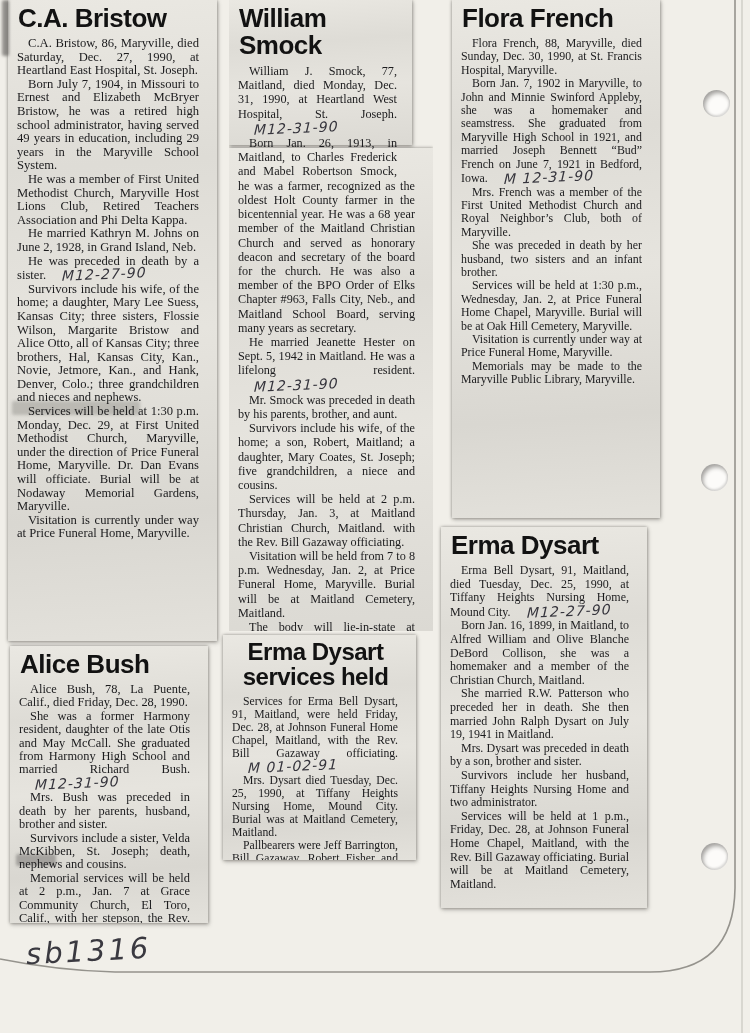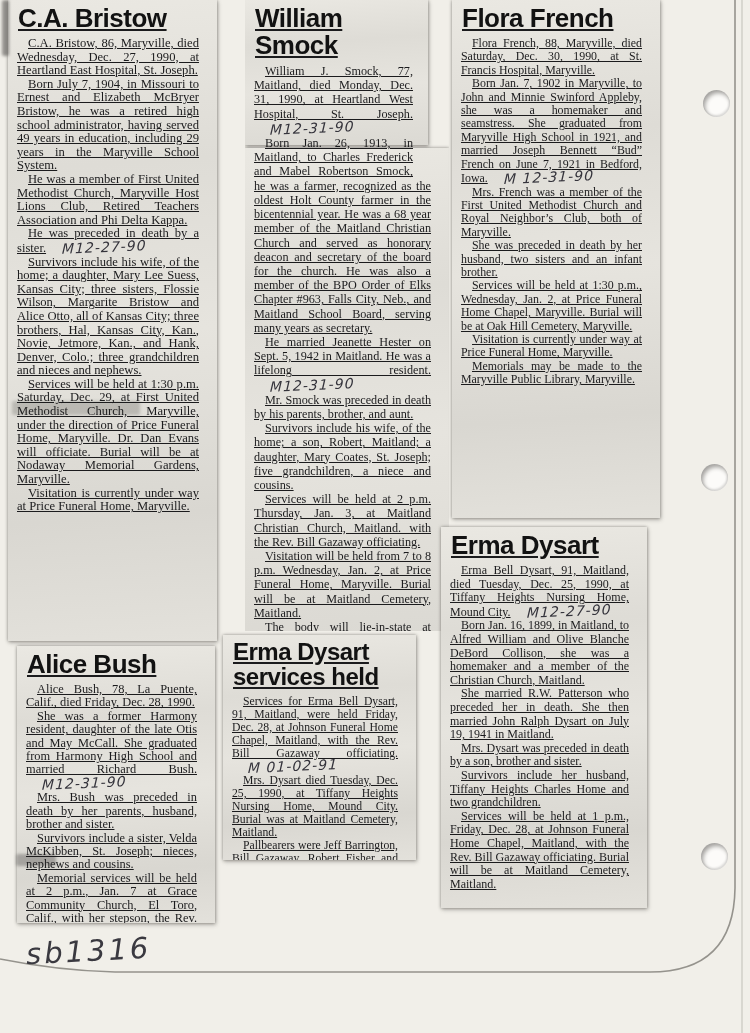--- a/index.html
+++ b/index.html
@@ -23,7 +23,6 @@
     background:linear-gradient(176deg,#eae8e2 0%,#dedcd6 26%,#e6e4de 52%,#d9d7d1 80%,#e3e1db 100%);
     box-shadow:0 0 3px rgba(60,58,54,.5), 1px 2px 4px rgba(60,58,54,.28);
     color:#1b1b1d;
-    text-decoration:underline;
   }
   .headline {
     font-family:"Liberation Sans","DejaVu Sans",sans-serif;

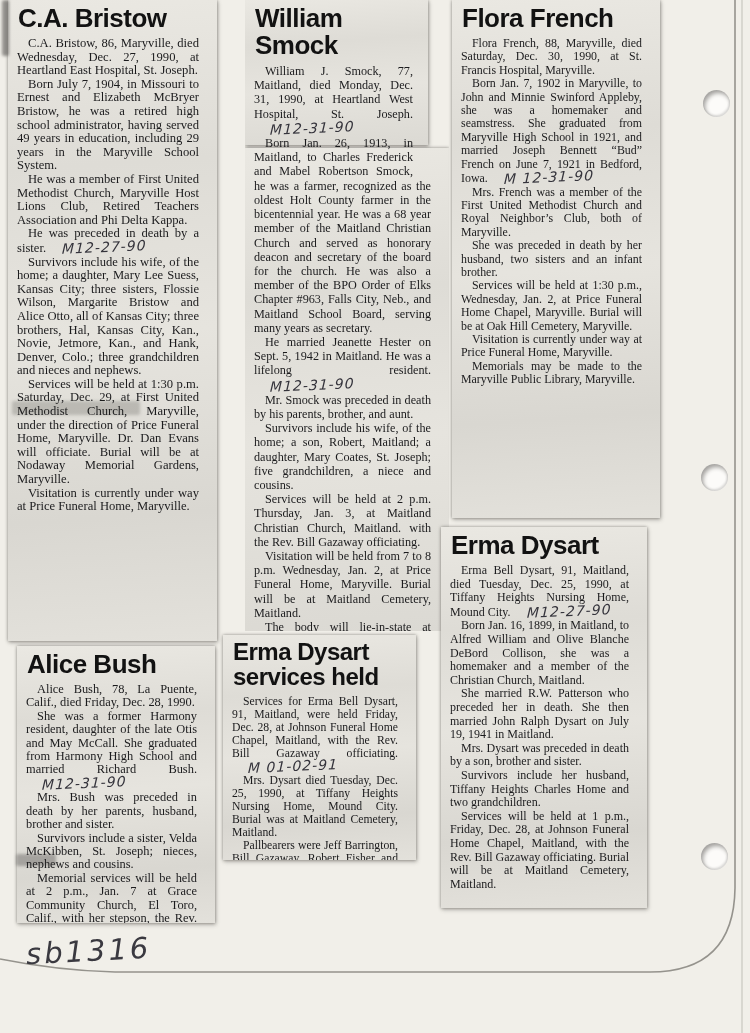--- a/index.html
+++ b/index.html
@@ -39,7 +39,7 @@
   
   .c-bristow  { left:8px;   top:0;     width:209px; height:641px; font-size:12.6px; line-height:13.6px; }
   .c-bush     { left:17px;  top:646px; width:198px; height:277px; font-size:12.4px; line-height:13.4px; }
-  .c-smock    { left:245px; top:0;     width:204px; height:631px; font-size:12.2px; line-height:14.2px;
+  .c-smock    { left:229px; top:0;     width:204px; height:631px; font-size:12.2px; line-height:14.2px;
                 background:none; box-shadow:none; }
   .c-smock::before, .c-smock::after {
     content:""; position:absolute; z-index:0;

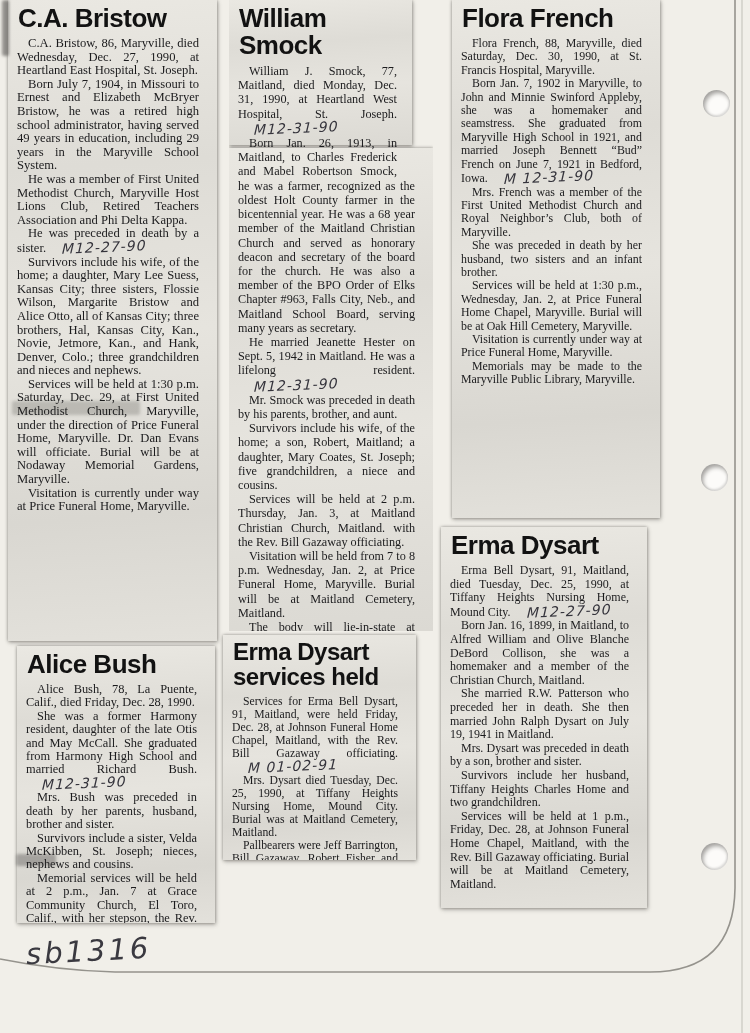--- a/index.html
+++ b/index.html
@@ -84,7 +84,7 @@
   <article class="clipping c-bristow">
     <h2 class="headline">C.A. Bristow</h2>
     <div class="body">
-        <p>C.A. Bristow, 86, Maryville, died Wednesday, Dec. 27, 1990, at Heartland East Hospital, St. Joseph.</p>
+        <p>C.A. Bristow, 86, Maryville, died Saturday, Dec. 27, 1990, at Heartland East Hospital, St. Joseph.</p>
         <p>Born July 7, 1904, in Missouri to Ernest and Elizabeth McBryer Bristow, he was a retired high school administrator, having served 49 years in education, including 29 years in the Maryville School System.</p>
         <p>He was a member of First United Methodist Church, Maryville Host Lions Club, Retired Teachers Association and Phi Delta Kappa.</p>
         <p>He was preceded in death by a sister.<span class="hand">M12-27-90</span></p>

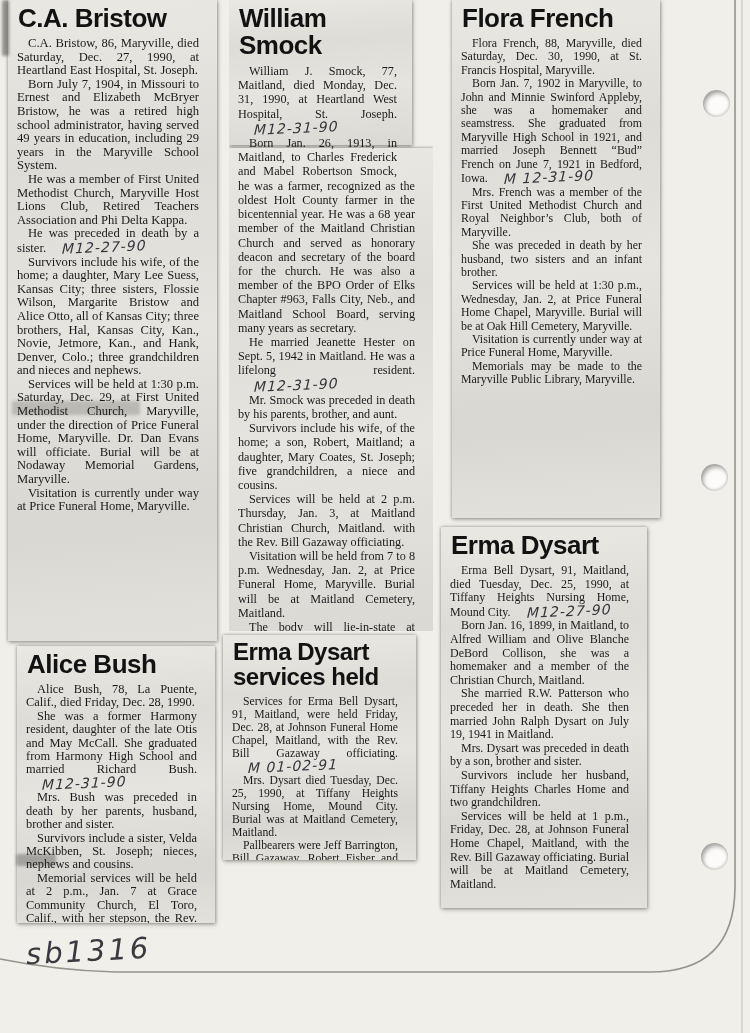--- a/index.html
+++ b/index.html
@@ -125,7 +125,7 @@
   <article class="clipping c-french">
     <h2 class="headline">Flora French</h2>
     <div class="body">
-        <p>Flora French, 88, Maryville, died Saturday, Dec. 30, 1990, at St. Francis Hospital, Maryville.</p>
+        <p>Flora French, 88, Maryville, died Sunday, Dec. 30, 1990, at St. Francis Hospital, Maryville.</p>
         <p>Born Jan. 7, 1902 in Maryville, to John and Minnie Swinford Appleby, she was a homemaker and seamstress. She graduated from Maryville High School in 1921, and married Joseph Bennett “Bud” French on June 7, 1921 in Bedford, Iowa.<span class="hand">M 12-31-90</span></p>
         <p>Mrs. French was a member of the First United Methodist Church and Royal Neighbor’s Club, both of Maryville.</p>
         <p>She was preceded in death by her husband, two sisters and an infant brother.</p>

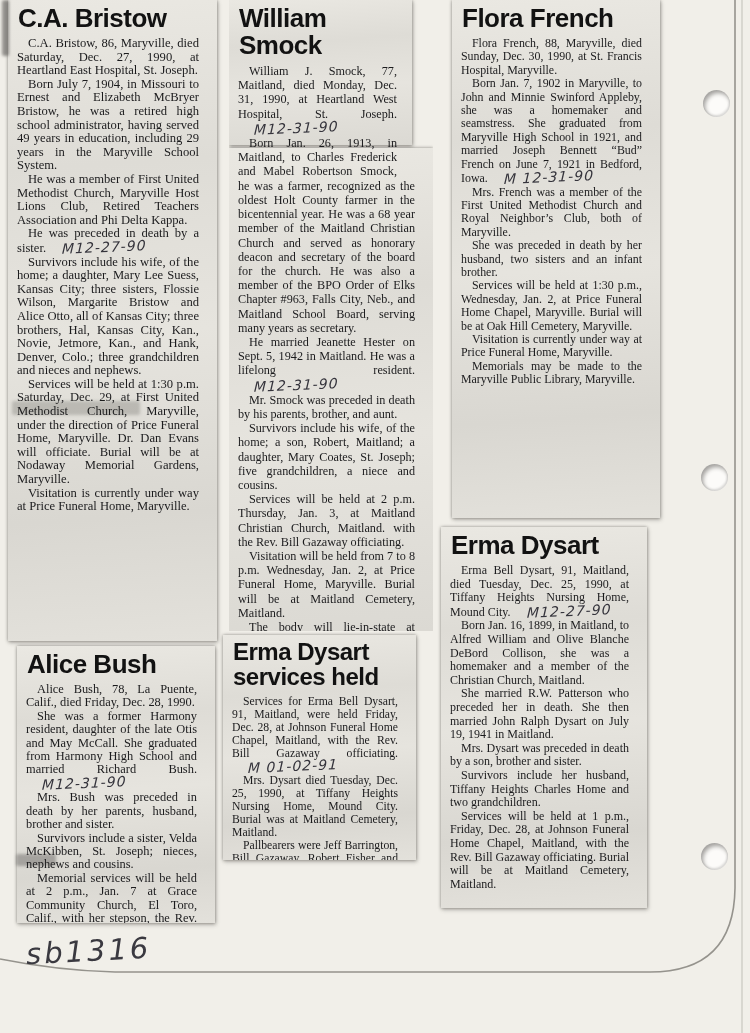--- a/index.html
+++ b/index.html
@@ -87,6 +87,7 @@
         <p>C.A. Bristow, 86, Maryville, died Saturday, Dec. 27, 1990, at Heartland East Hospital, St. Joseph.</p>
         <p>Born July 7, 1904, in Missouri to Ernest and Elizabeth McBryer Bristow, he was a retired high school administrator, having served 49 years in education, including 29 years in the Maryville School System.</p>
         <p>He was a member of First United Methodist Church, Maryville Host Lions Club, Retired Teachers Association and Phi Delta Kappa.</p>
+        <p>He married Kathryn M. Johns on June 2, 1928, in Grand Island, Neb.</p>
         <p>He was preceded in death by a sister.<span class="hand">M12-27-90</span></p>
         <p>Survivors include his wife, of the home; a daughter, Mary Lee Suess, Kansas City; three sisters, Flossie Wilson, Margarite Bristow and Alice Otto, all of Kansas City; three brothers, Hal, Kansas City, Kan., Novie, Jetmore, Kan., and Hank, Denver, Colo.; three grandchildren and nieces and nephews.</p>
         <p>Services will be held at 1:30 p.m. Saturday, Dec. 29, at First United Methodist Church, Maryville, under the direction of Price Funeral Home, Maryville. Dr. Dan Evans will officiate. Burial will be at Nodaway Memorial Gardens, Maryville.</p>

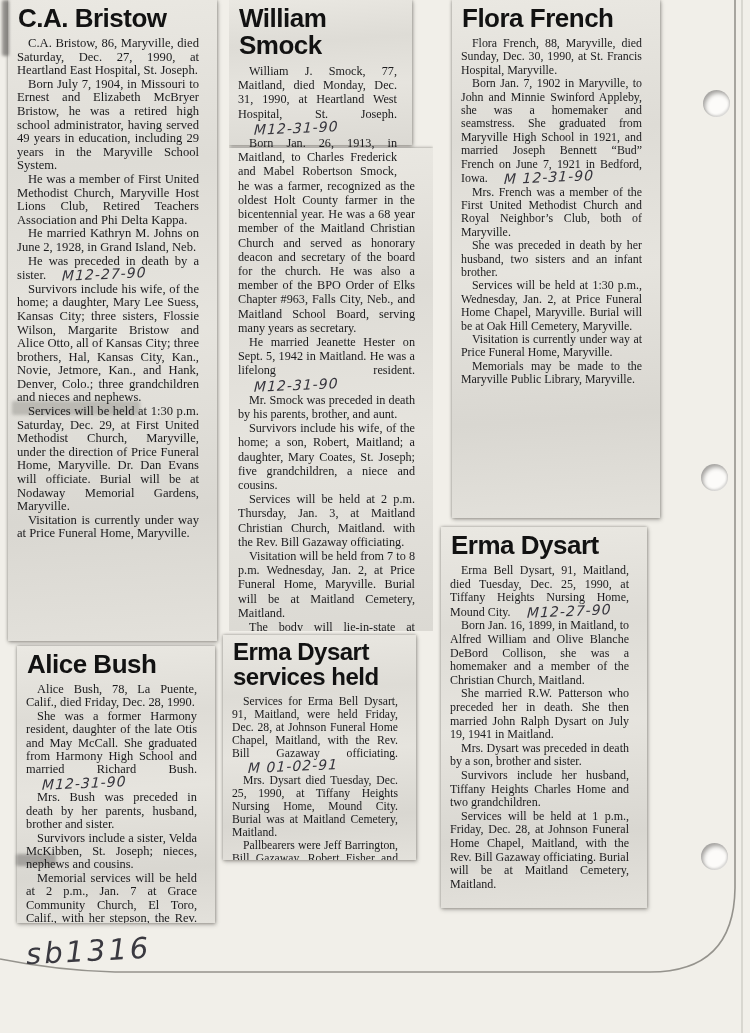--- a/index.html
+++ b/index.html
@@ -90,7 +90,7 @@
         <p>He married Kathryn M. Johns on June 2, 1928, in Grand Island, Neb.</p>
         <p>He was preceded in death by a sister.<span class="hand">M12-27-90</span></p>
         <p>Survivors include his wife, of the home; a daughter, Mary Lee Suess, Kansas City; three sisters, Flossie Wilson, Margarite Bristow and Alice Otto, all of Kansas City; three brothers, Hal, Kansas City, Kan., Novie, Jetmore, Kan., and Hank, Denver, Colo.; three grandchildren and nieces and nephews.</p>
-        <p>Services will be held at 1:30 p.m. Saturday, Dec. 29, at First United Methodist Church, Maryville, under the direction of Price Funeral Home, Maryville. Dr. Dan Evans will officiate. Burial will be at Nodaway Memorial Gardens, Maryville.</p>
+        <p>Services will be held at 1:30 p.m. Monday, Dec. 29, at First United Methodist Church, Maryville, under the direction of Price Funeral Home, Maryville. Dr. Dan Evans will officiate. Burial will be at Nodaway Memorial Gardens, Maryville.</p>
         <p>Visitation is currently under way at Price Funeral Home, Maryville.</p>
       </div>
   </article>

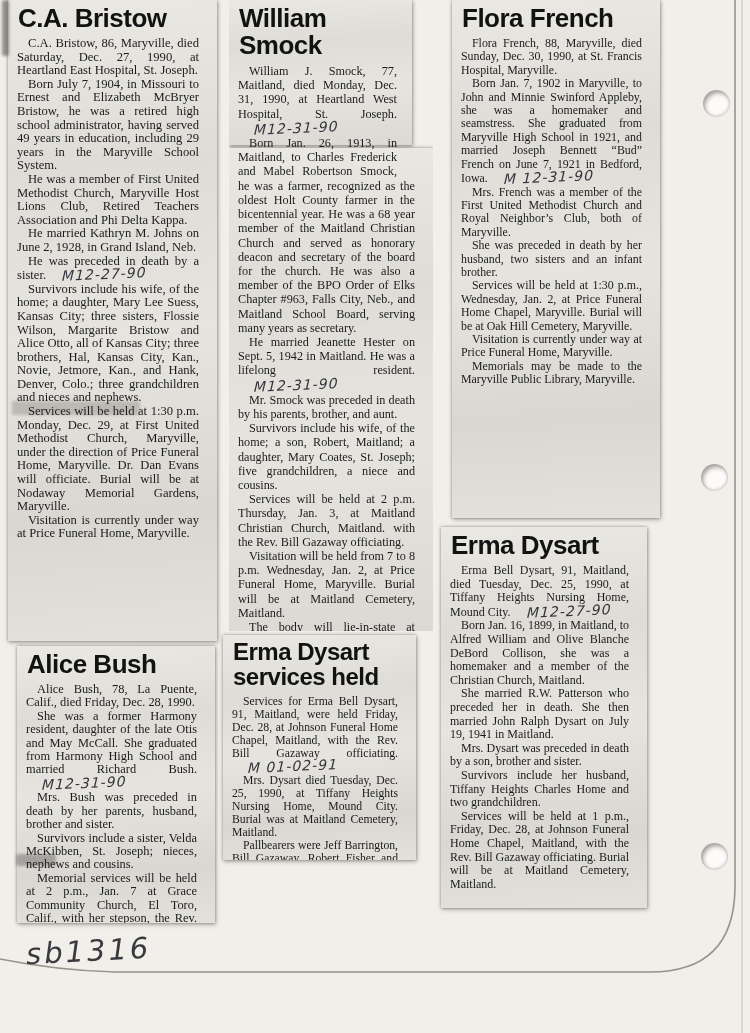--- a/index.html
+++ b/index.html
@@ -38,7 +38,7 @@
   }
   
   .c-bristow  { left:8px;   top:0;     width:209px; height:641px; font-size:12.6px; line-height:13.6px; }
-  .c-bush     { left:17px;  top:646px; width:198px; height:277px; font-size:12.4px; line-height:13.4px; }
+  .c-bush     { left:10px;  top:646px; width:198px; height:277px; font-size:12.4px; line-height:13.4px; }
   .c-smock    { left:229px; top:0;     width:204px; height:631px; font-size:12.2px; line-height:14.2px;
                 background:none; box-shadow:none; }
   .c-smock::before, .c-smock::after {

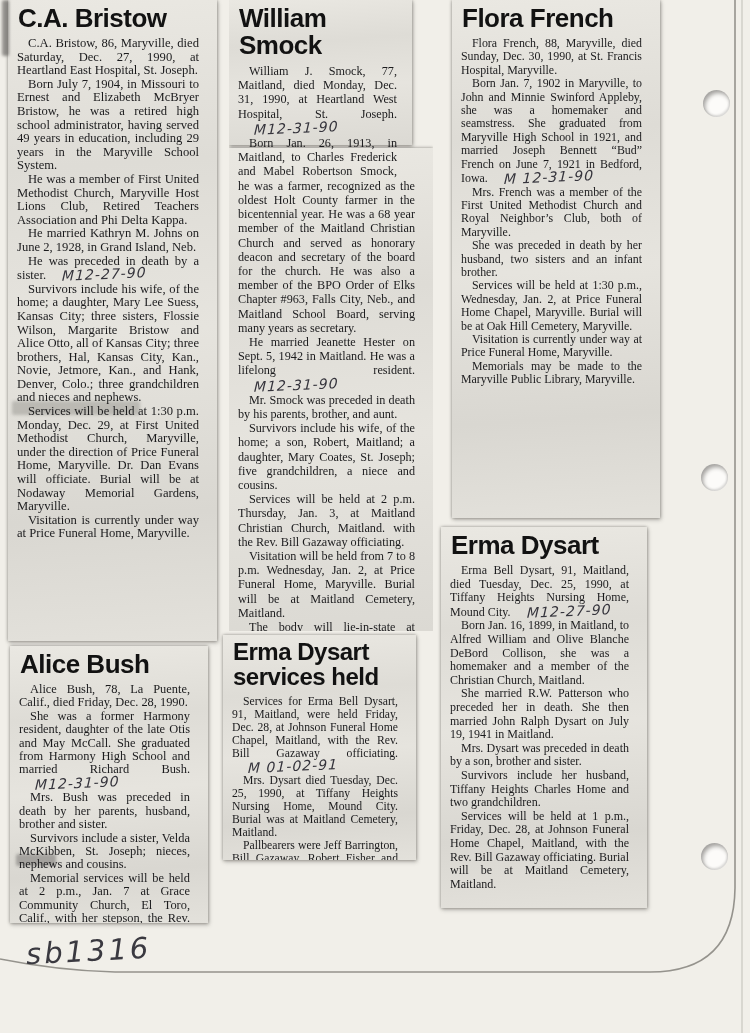--- a/index.html
+++ b/index.html
@@ -51,7 +51,7 @@
   .c-smock .headline, .c-smock .body { position:relative; z-index:1; }
   .smock-spacer { float:right; width:18px; height:112px; }
   .c-services { left:223px; top:635px; width:193px; height:225px; font-size:11.7px; line-height:13px; }
-  .c-services .headline { font-size:24px; }
+  .c-services .headline { font-size:24px;text-align:center; }
   .c-french   { left:452px; top:0;     width:208px; height:518px; font-size:11.9px; line-height:13.4px; }
   .c-dysart   { left:441px; top:527px; width:206px; height:381px; font-size:12px;   line-height:13.6px; }
   

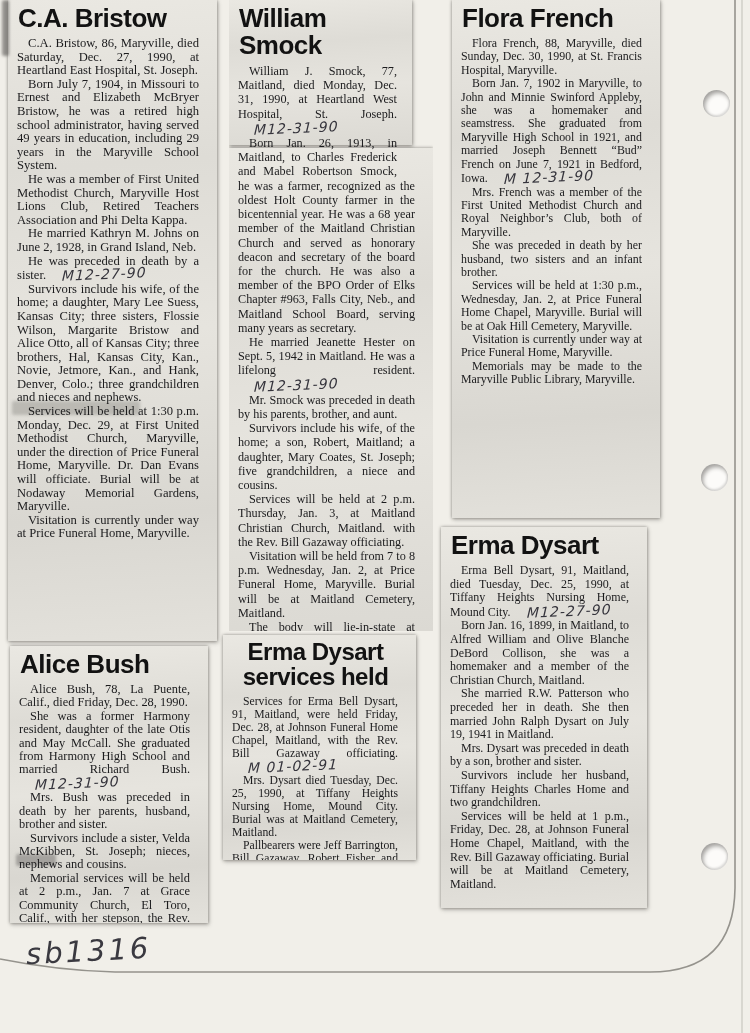--- a/index.html
+++ b/index.html
@@ -143,7 +143,7 @@
         <p>Born Jan. 16, 1899, in Maitland, to Alfred William and Olive Blanche DeBord Collison, she was a homemaker and a member of the Christian Church, Maitland.</p>
         <p>She married R.W. Patterson who preceded her in death. She then married John Ralph Dysart on July 19, 1941 in Maitland.</p>
         <p>Mrs. Dysart was preceded in death by a son, brother and sister.</p>
-        <p>Survivors include her husband, Tiffany Heights Charles Home and two grandchildren.</p>
+        <p>Survivors include her husband, Tiffany Heights Nursing Home and two administrator.</p>
         <p>Services will be held at 1 p.m., Friday, Dec. 28, at Johnson Funeral Home Chapel, Maitland, with the Rev. Bill Gazaway officiating. Burial will be at Maitland Cemetery, Maitland.</p>
       </div>
   </article>

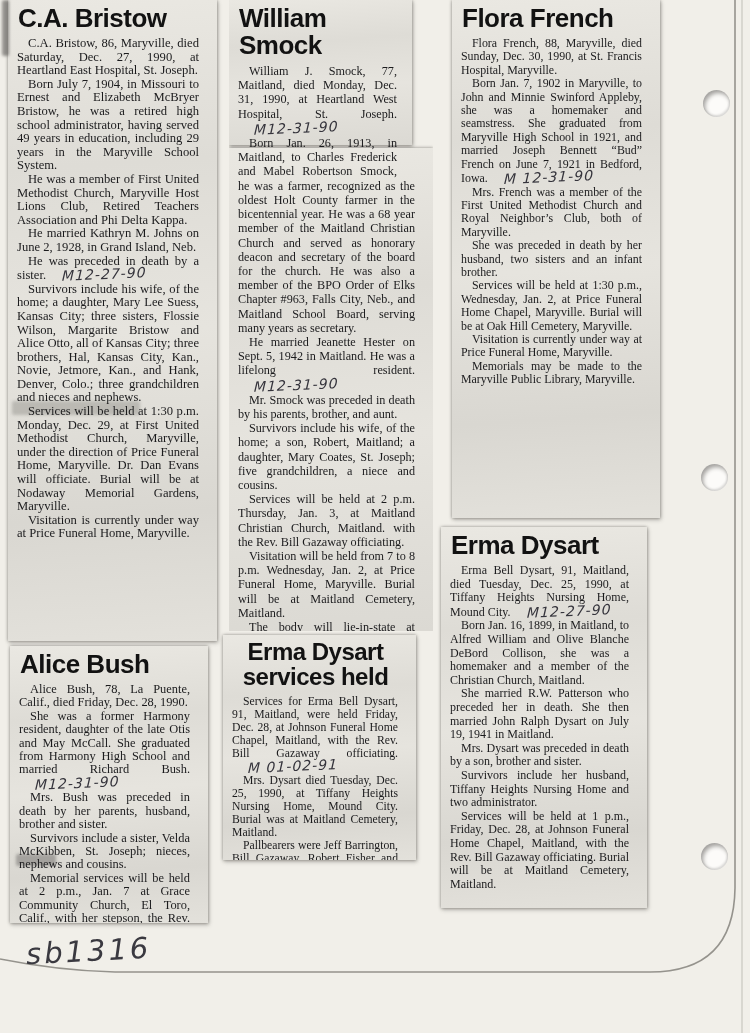--- a/index.html
+++ b/index.html
@@ -101,7 +101,7 @@
         <p>Alice Bush, 78, La Puente, Calif., died Friday, Dec. 28, 1990.</p>
         <p>She was a former Harmony resident, daughter of the late Otis and May McCall. She graduated from Harmony High School and married Richard Bush.<span class="hand">M12-31-90</span></p>
         <p>Mrs. Bush was preceded in death by her parents, husband, brother and sister.</p>
-        <p>Survivors include a sister, Velda McKibben, St. Joseph; nieces, nephews and cousins.</p>
+        <p>Survivors include a sister, Velda McKibben, St. Joseph; death, nephews and cousins.</p>
         <p>Memorial services will be held at 2 p.m., Jan. 7 at Grace Community Church, El Toro, Calif., with her stepson, the Rev. Richard M. Bush, officiating.</p>
       </div>
   </article>

